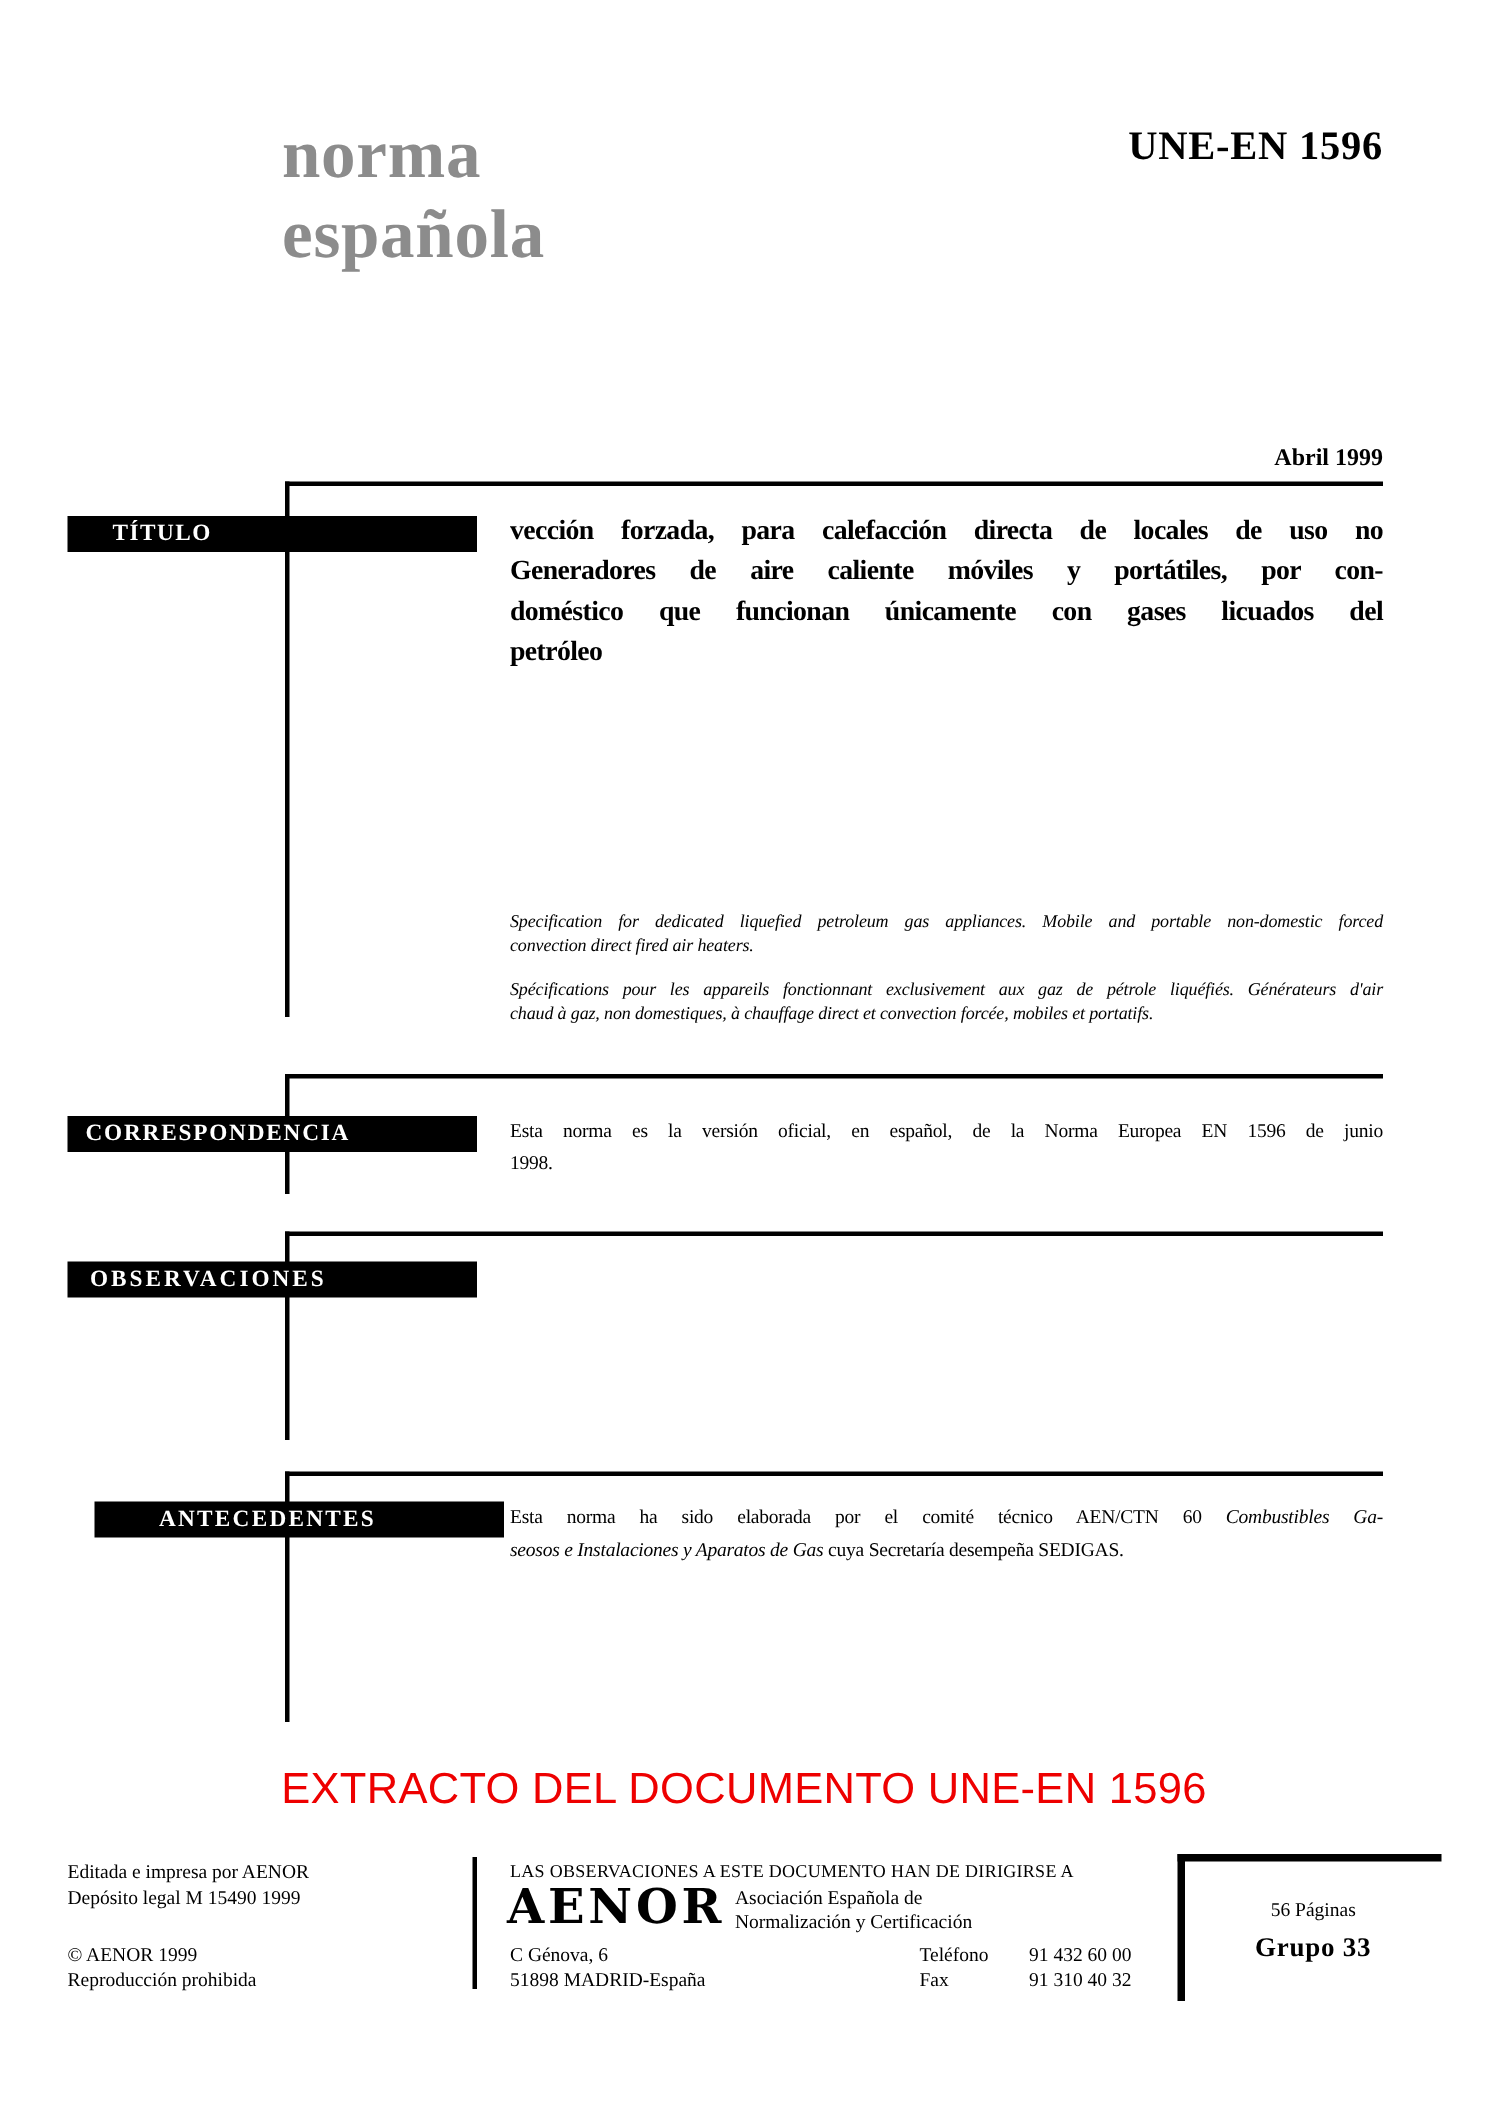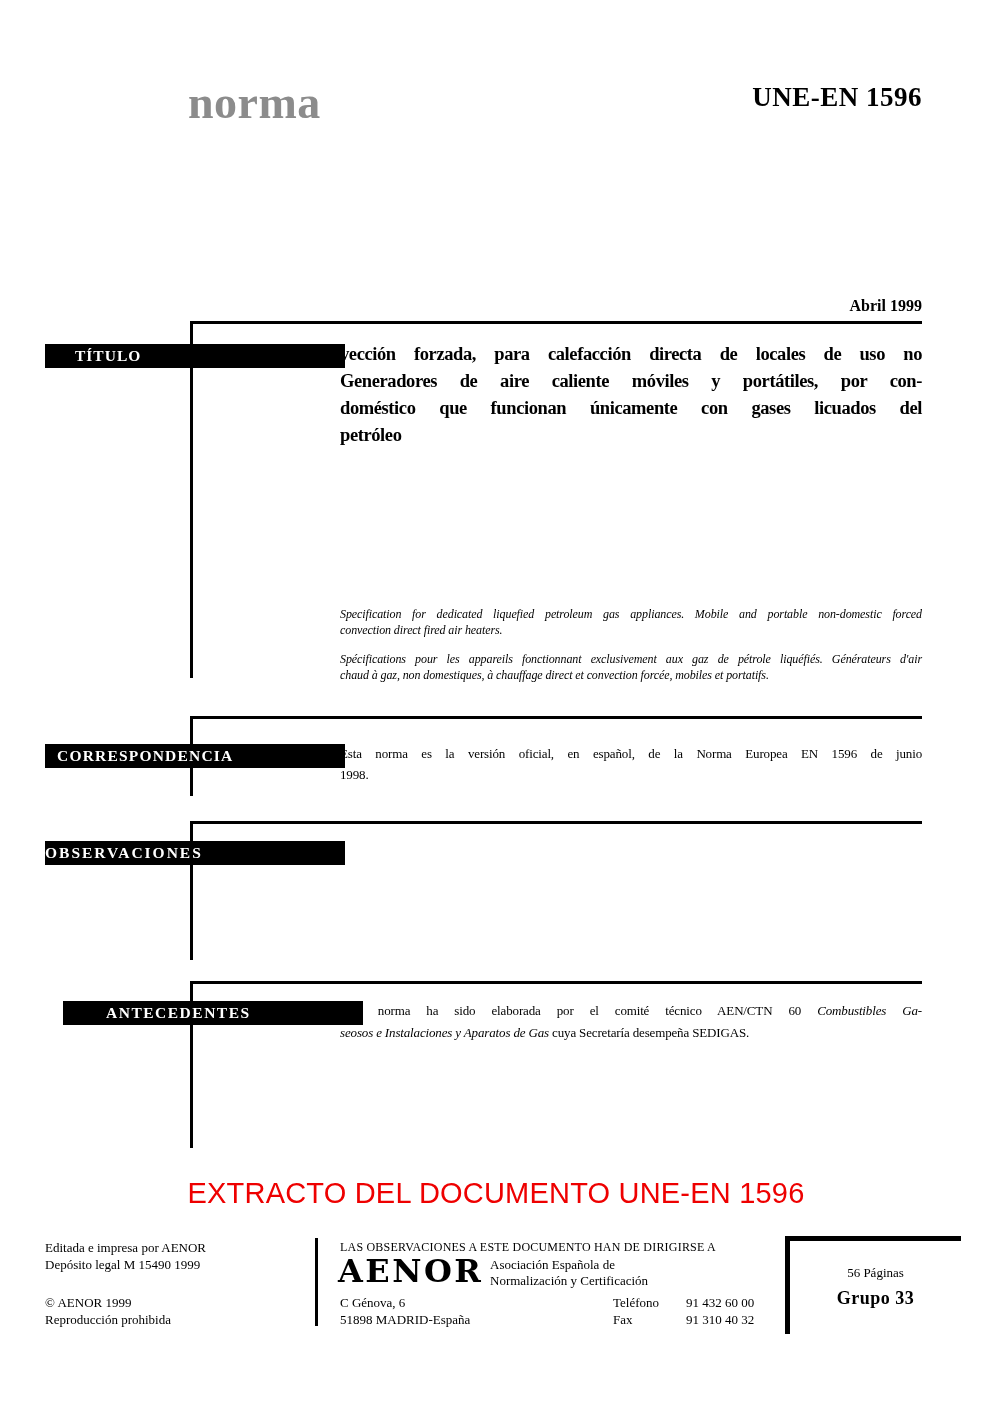--- a/index.html
+++ b/index.html
@@ -83,6 +83,7 @@
 
   <div class="abs brand" style="color: rgb(140, 140, 140);">
     <div>norma</div>
+    <div>española</div>
   </div>
   <div class="abs doc-code">UNE-EN 1596</div>
   <div class="abs issue-date">Abril 1999</div>

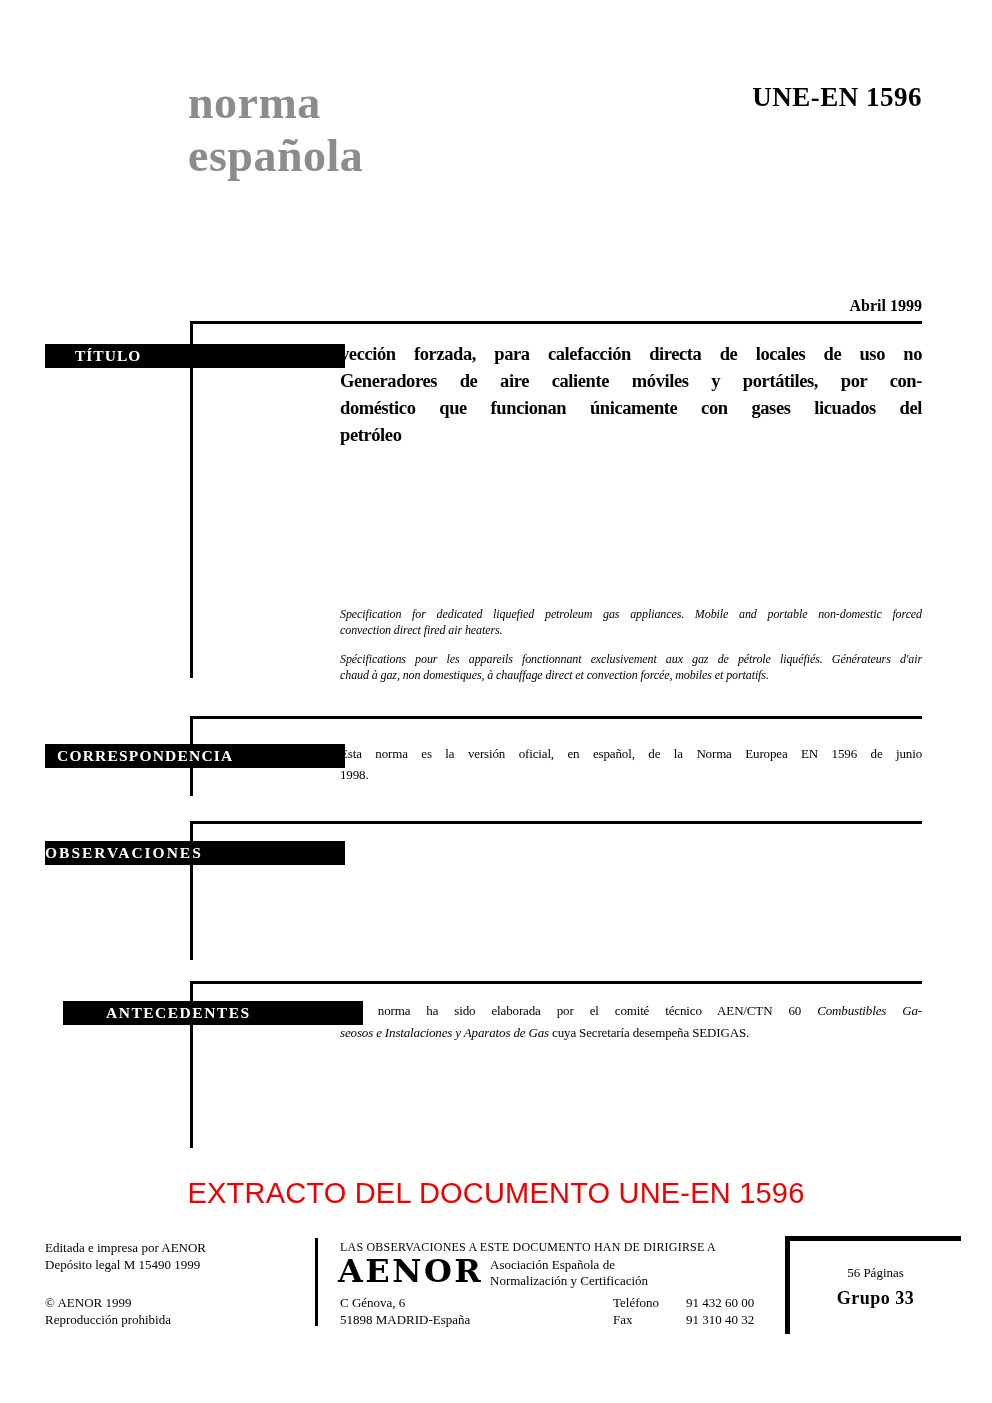--- a/index.html
+++ b/index.html
@@ -26,7 +26,7 @@
 
   
   .label-box {
-    left:45px; width:300px; height:24px; background:#000; color:#fff;
+    left:45px; width:273px; height:24px; background:#000; color:#fff;
     font-weight:bold; font-size:15.5px; line-height:24px; letter-spacing:1px;
     box-sizing:border-box;
   }

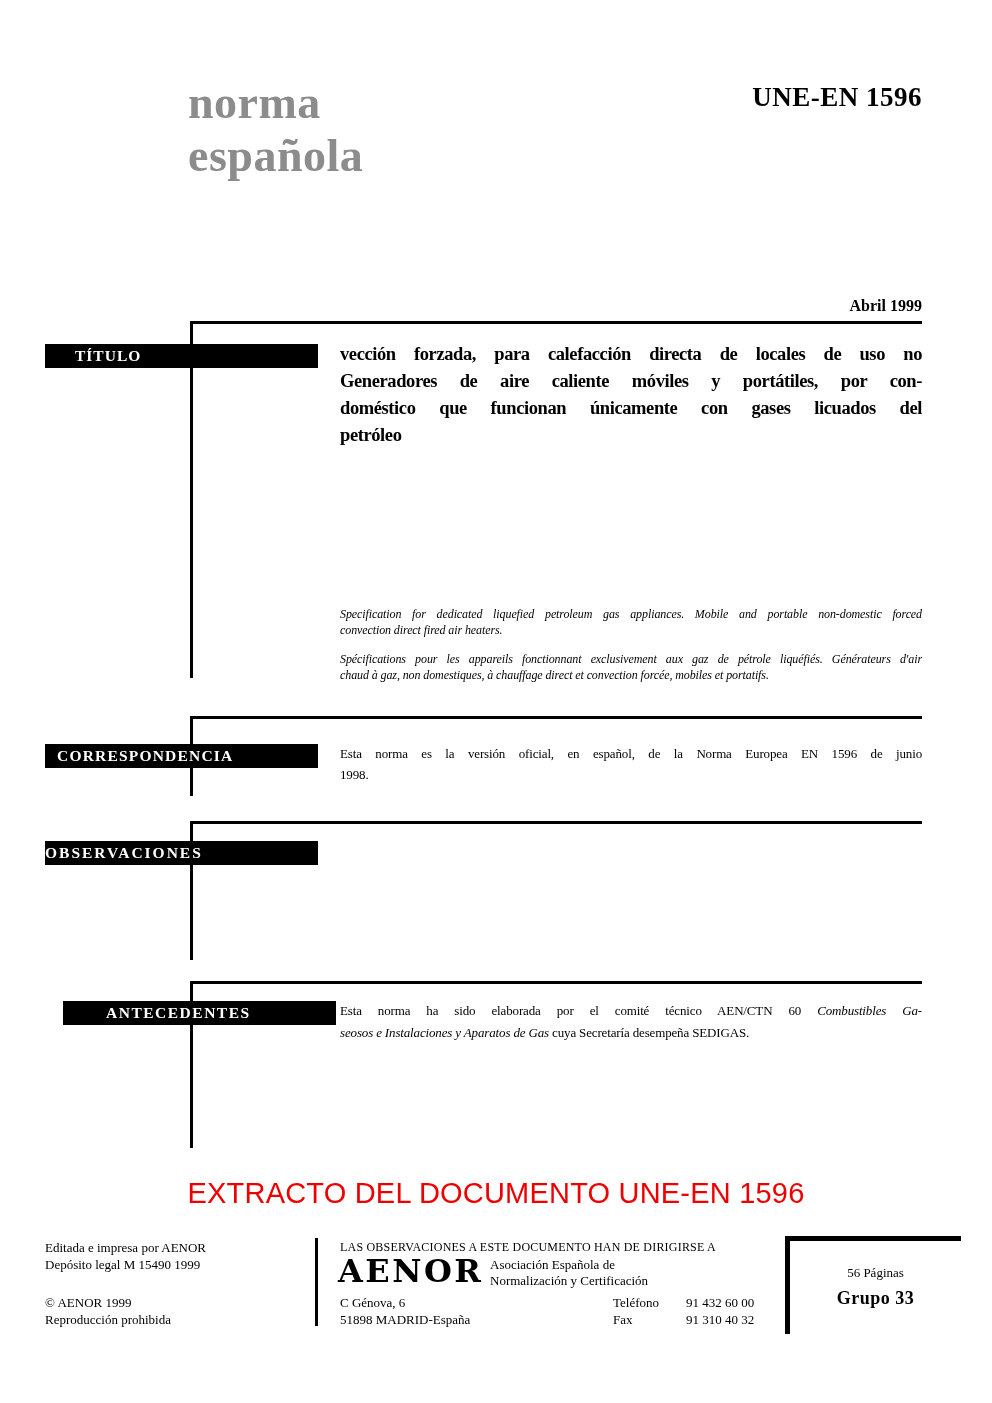--- a/index.html
+++ b/index.html
@@ -32,7 +32,7 @@
   }
   .lb-titulo { padding-left:30px; }
   .lb-corr   { padding-left:12px; letter-spacing:1.2px; }
-  .lb-obs    { letter-spacing:2px; }
+  .lb-obs    { padding-left:15px; letter-spacing:2px; }
   .lb-ant    { padding-left:43px; letter-spacing:1.5px;margin-left:18px; }
 
   

